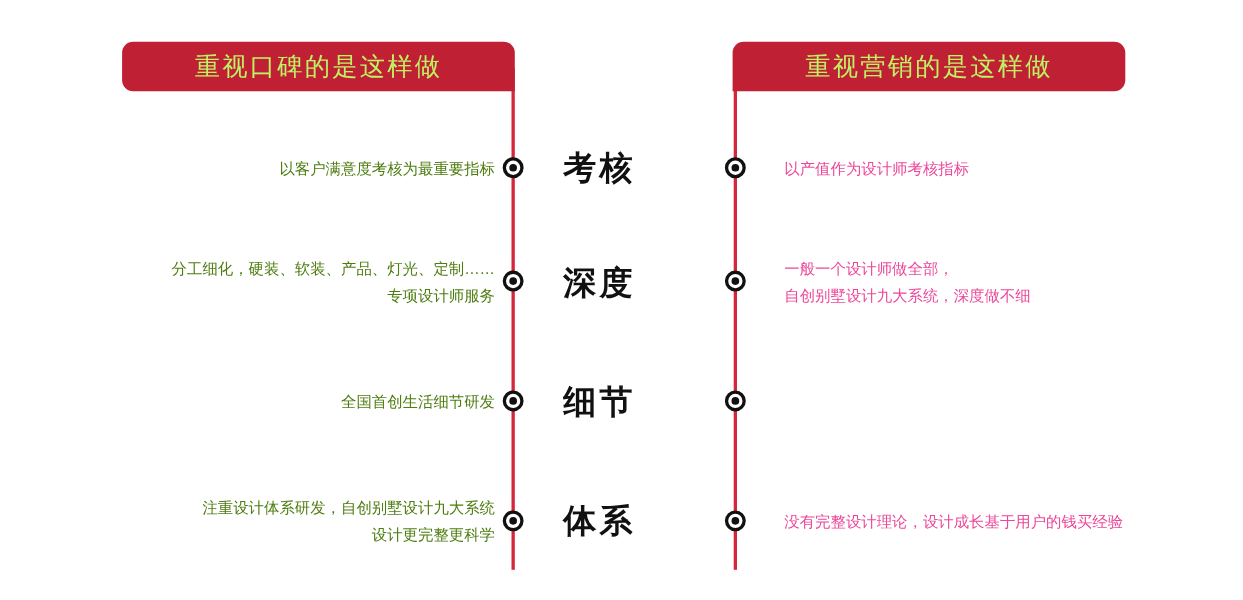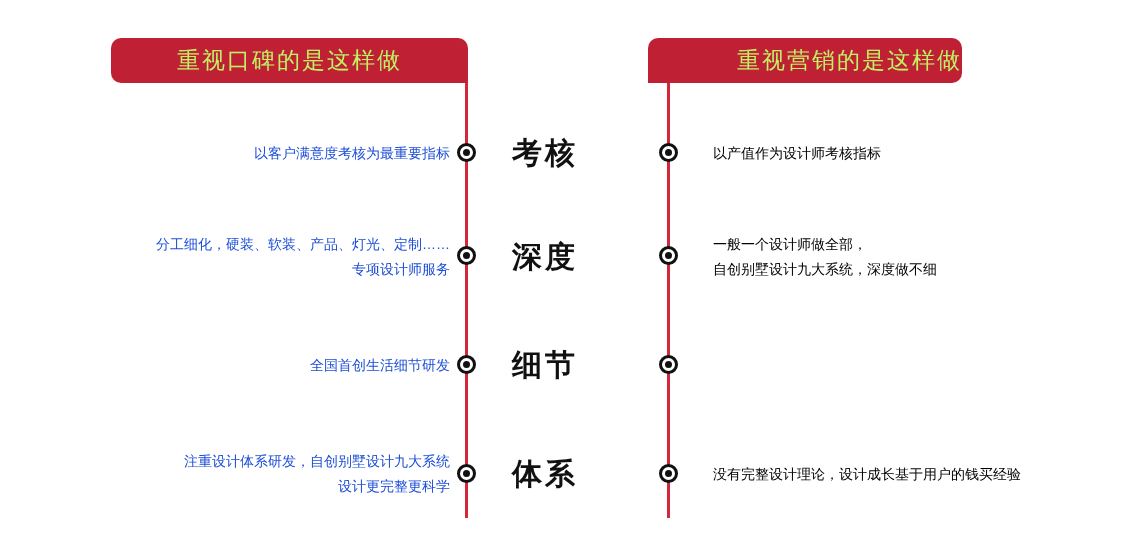--- a/index.html
+++ b/index.html
@@ -48,10 +48,9 @@
     border-radius: 10px 10px 0 10px;
   }
   .banner.right {
-    left: 648px;
-    width: 314px;
+    left: 666px;
+    width: 357px;
     border-radius: 10px 10px 10px 0;
-    justify-content: flex-end;
   }
   .banner-text {
     color: #bef264;

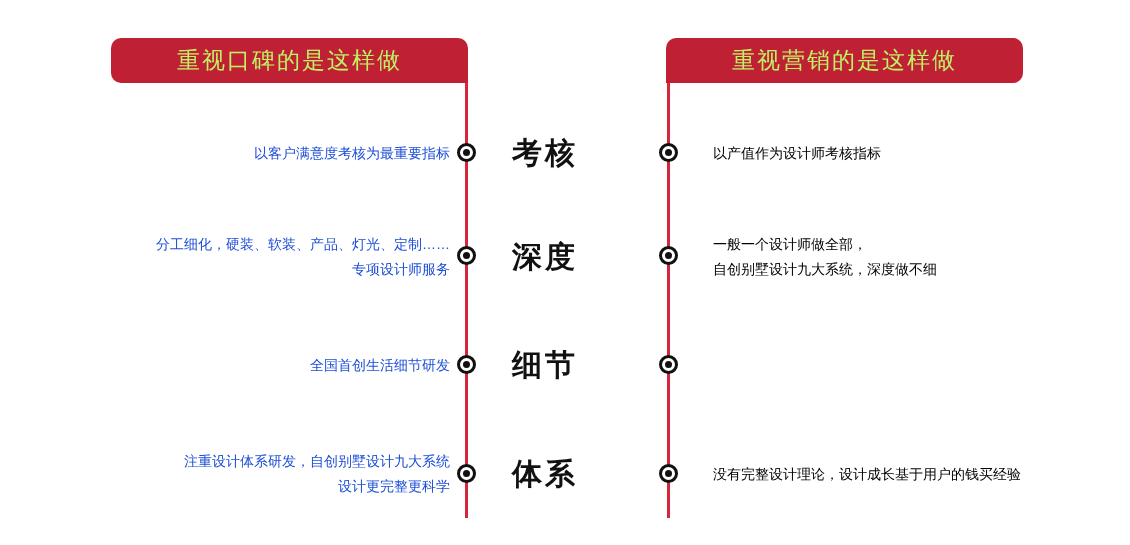--- a/index.html
+++ b/index.html
@@ -78,7 +78,7 @@
     left: 40px;
     width: 410px;
     text-align: right;
-    color: #1d4ed8;
+    color: #4d7c0f;
     font-size: 14px;
     line-height: 25px;
     white-space: nowrap;

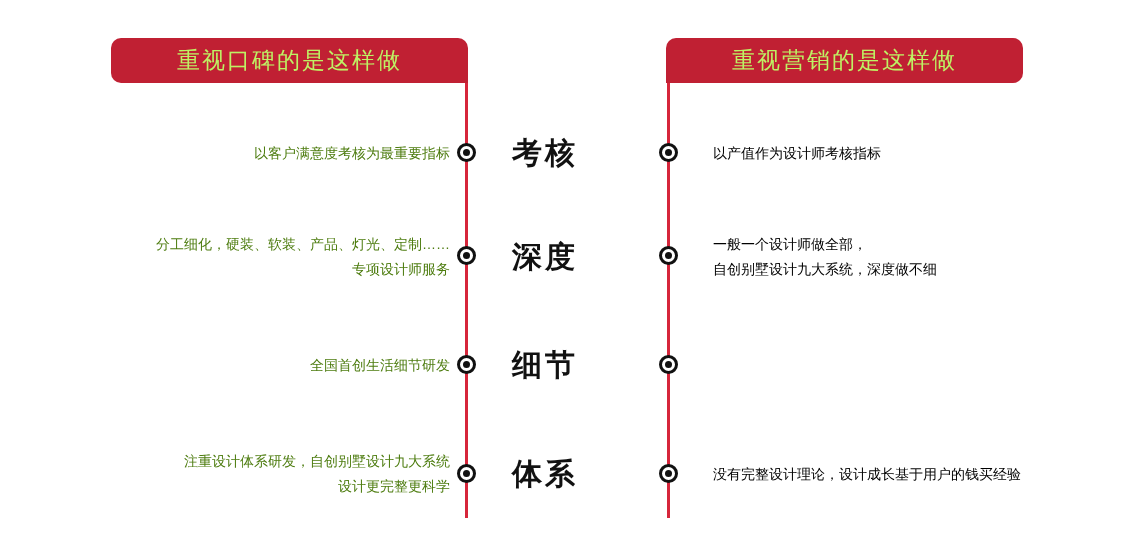--- a/index.html
+++ b/index.html
@@ -88,7 +88,7 @@
     left: 713px;
     width: 412px;
     text-align: left;
-    color: #000000;
+    color: #ec4899;
     font-size: 14px;
     line-height: 25px;
     white-space: nowrap;

